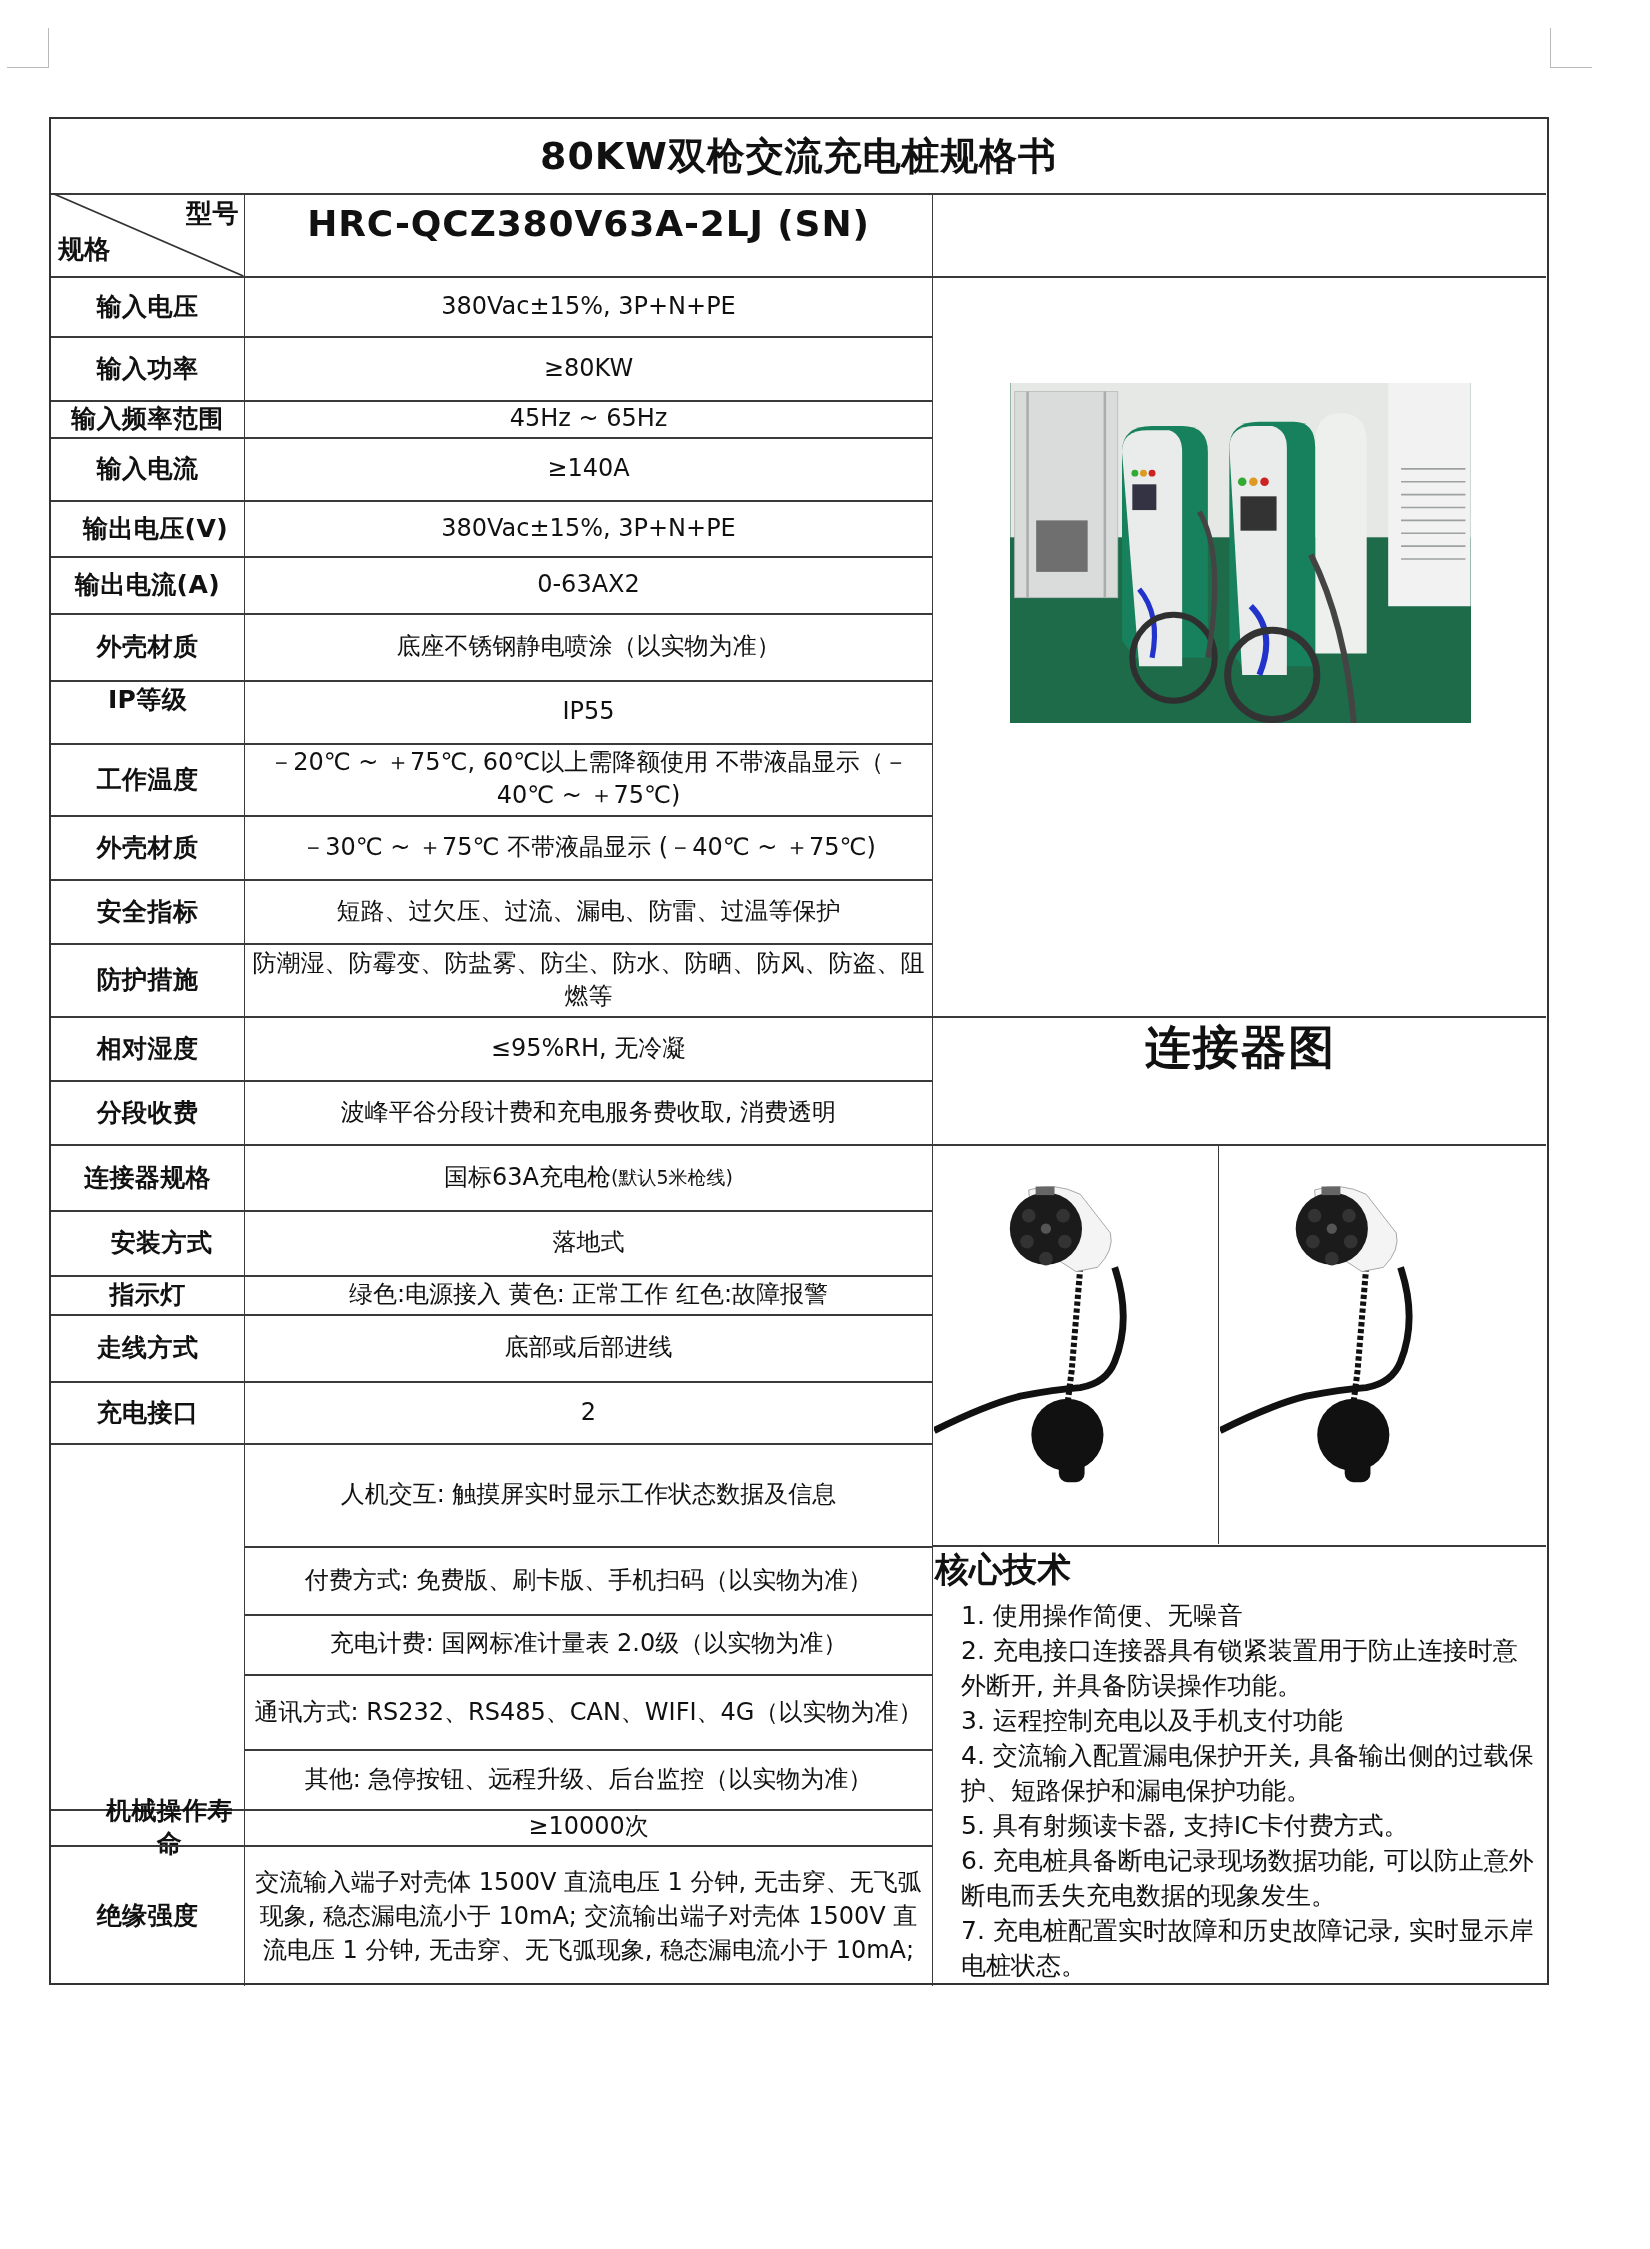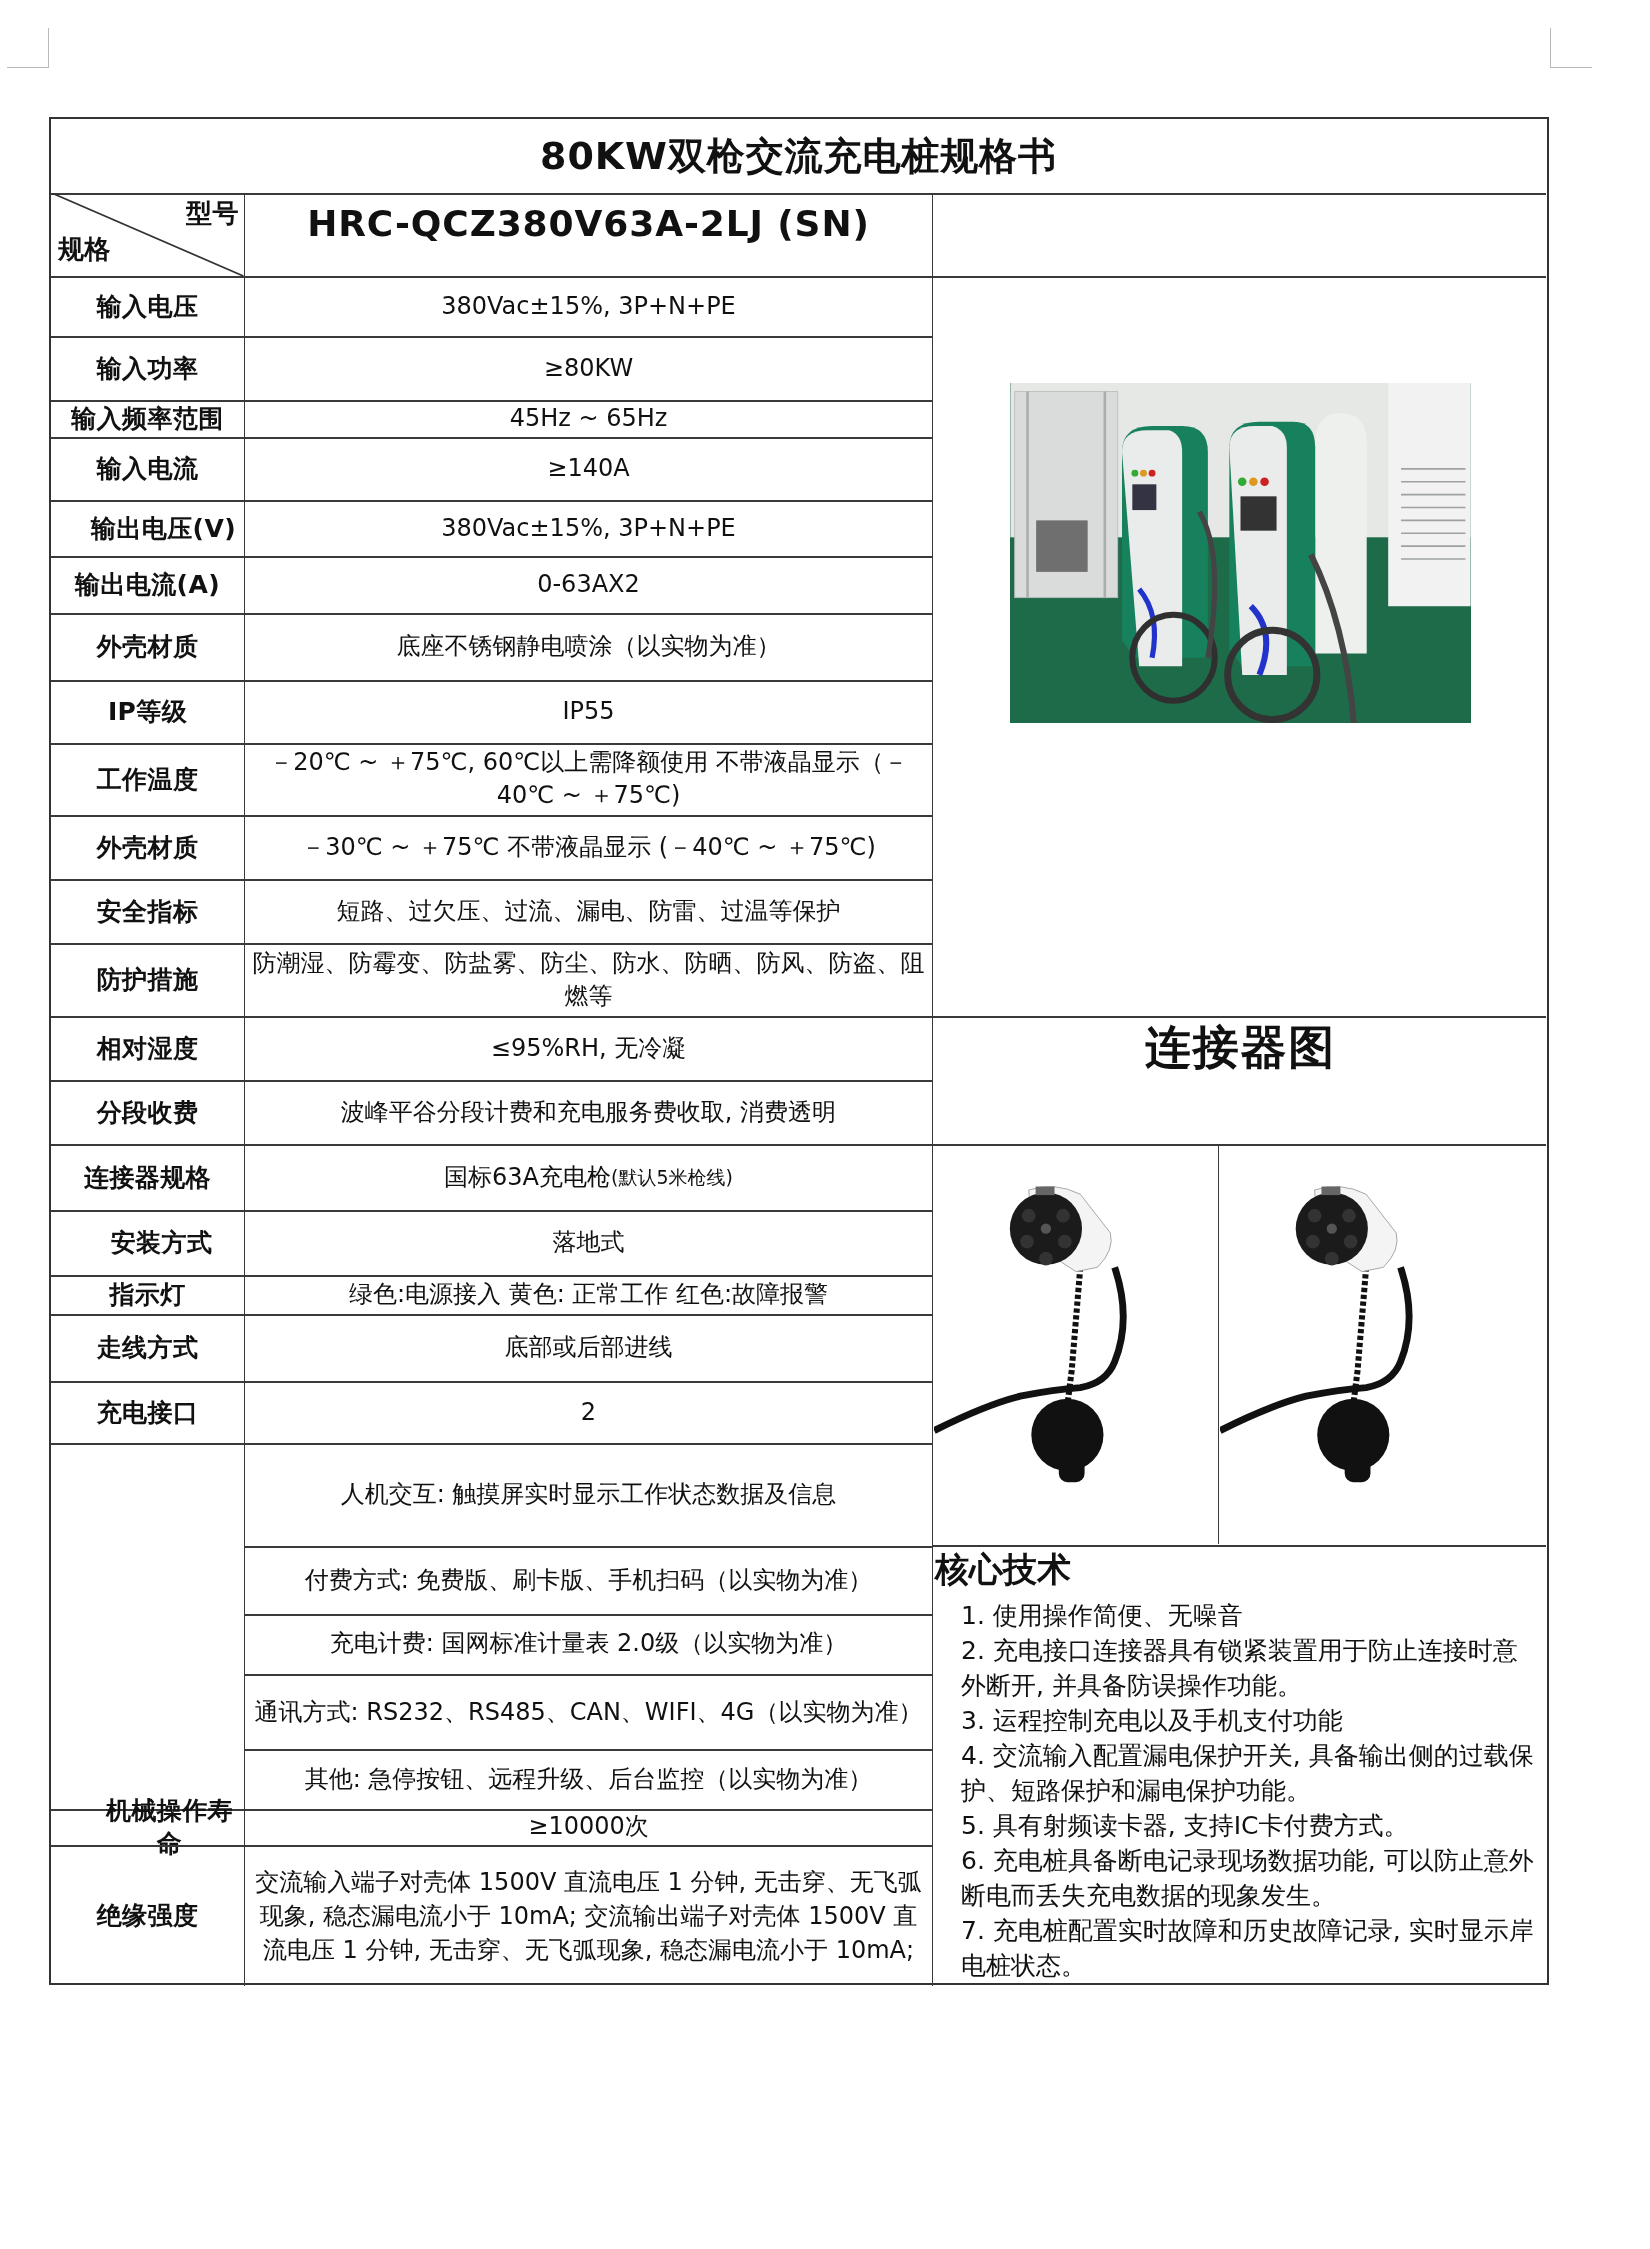--- a/index.html
+++ b/index.html
@@ -171,7 +171,7 @@
       <span>≥140A</span>
     </div>
     <div class="hl" style="left:0;top:381px;width:881px;"></div>
-    <div class="cell lbl" style="left:16px;top:381px;width:193px;height:57px;">输出电压(V)</div>
+    <div class="cell lbl" style="left:8px;top:381px;width:193px;height:57px;">输出电压(V)</div>
     <div class="cell val" style="left:194px;top:381px;width:687px;height:57px;">
       <span>380Vac±15%, 3P+N+PE</span>
     </div>

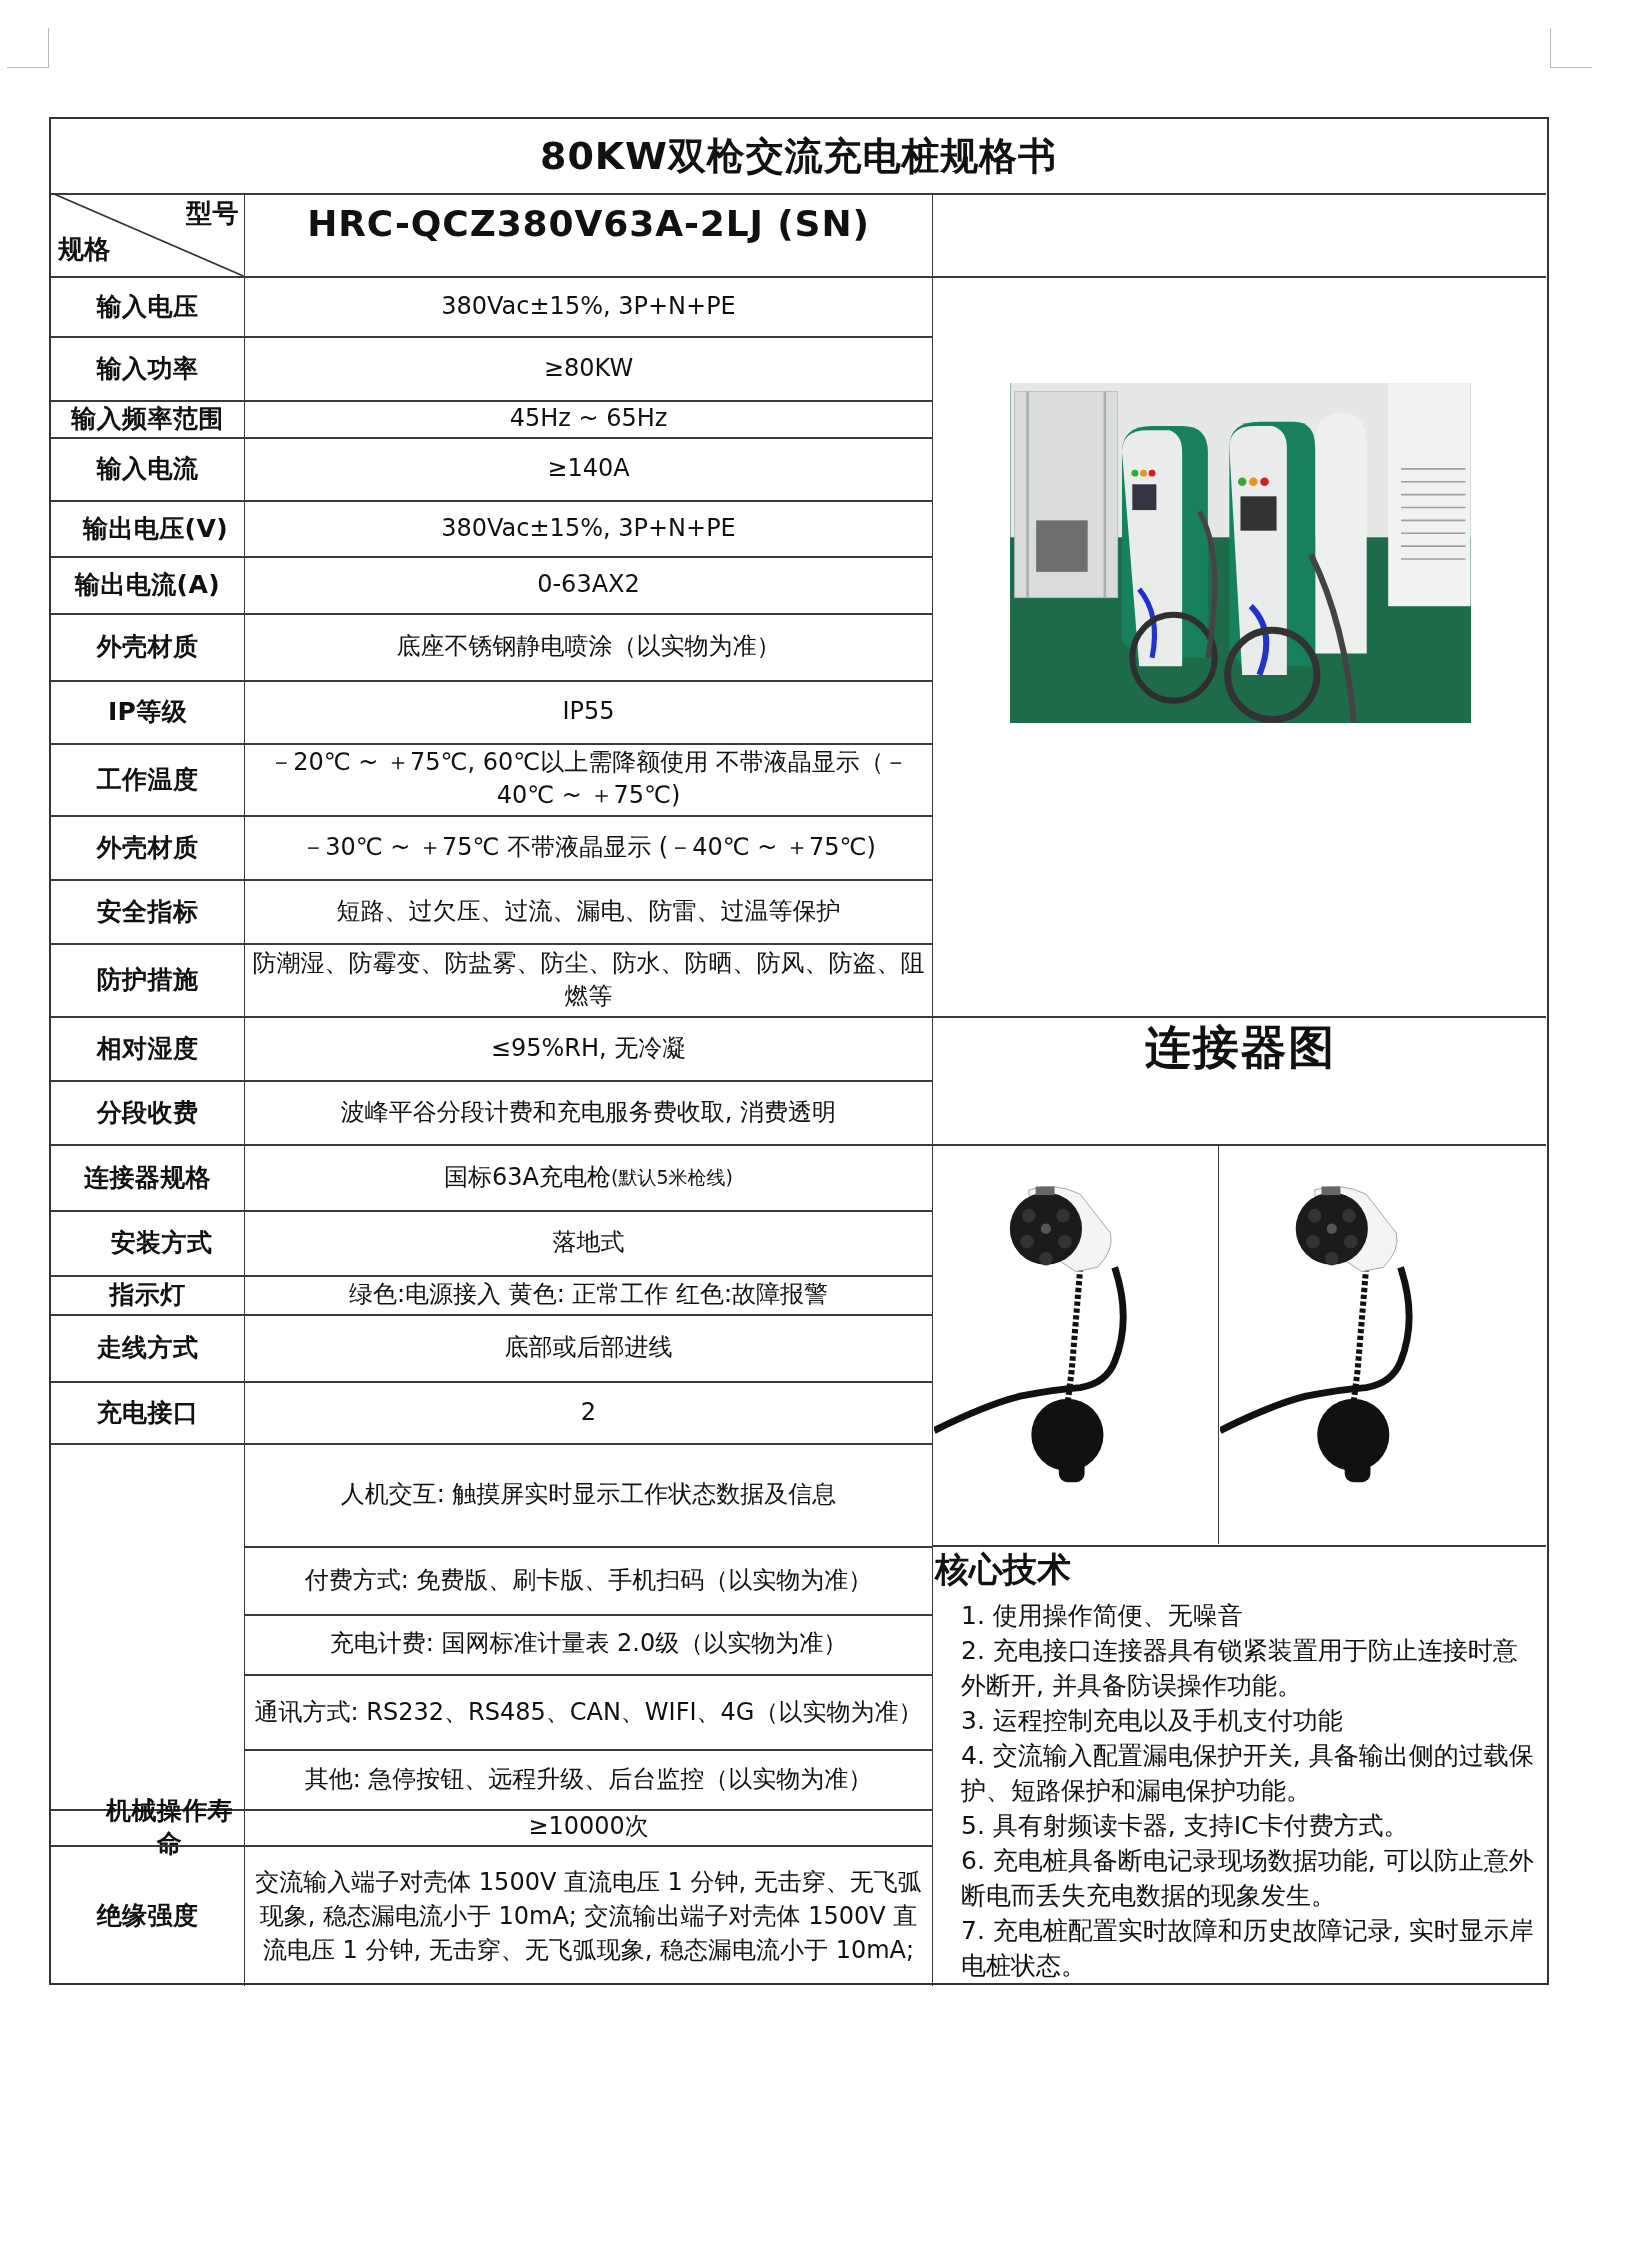--- a/index.html
+++ b/index.html
@@ -186,7 +186,7 @@
       <span>底座不锈钢静电喷涂（以实物为准）</span>
     </div>
     <div class="hl" style="left:0;top:561px;width:881px;"></div>
-    <div class="cell lbl" style="left:0;top:561px;width:193px;height:63px;">IP等级</div>
+    <div class="cell lbl" style="left:0;top:549px;width:193px;height:63px;">IP等级</div>
     <div class="cell val" style="left:194px;top:561px;width:687px;height:63px;">
       <span>IP55</span>
     </div>

